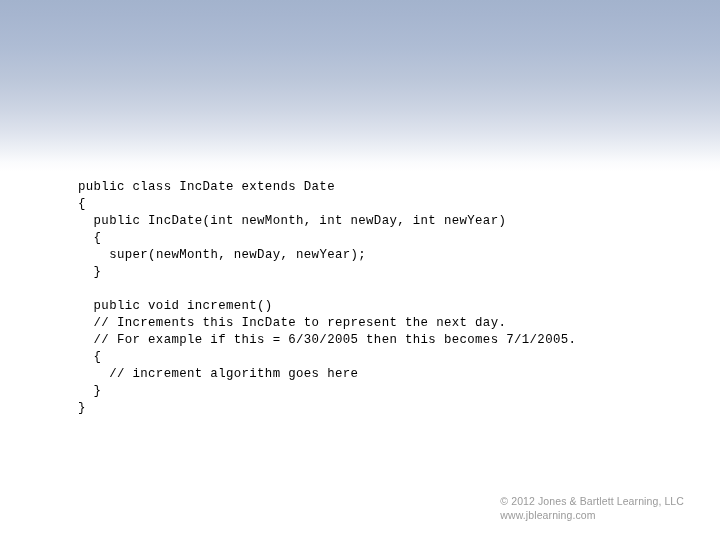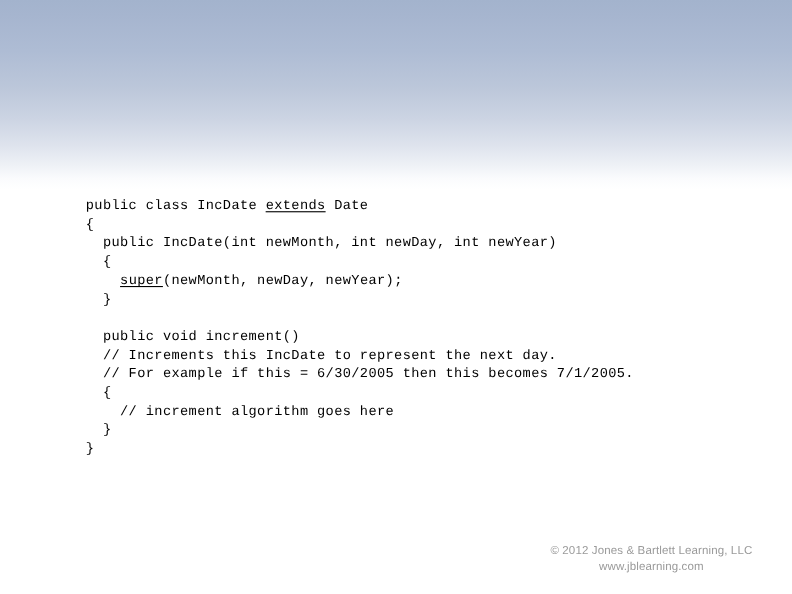--- a/index.html
+++ b/index.html
@@ -67,7 +67,6 @@
     height: 17px;
   }
   .kw-underline {
-    text-decoration: underline;
     text-underline-offset: 2px;
   }
 

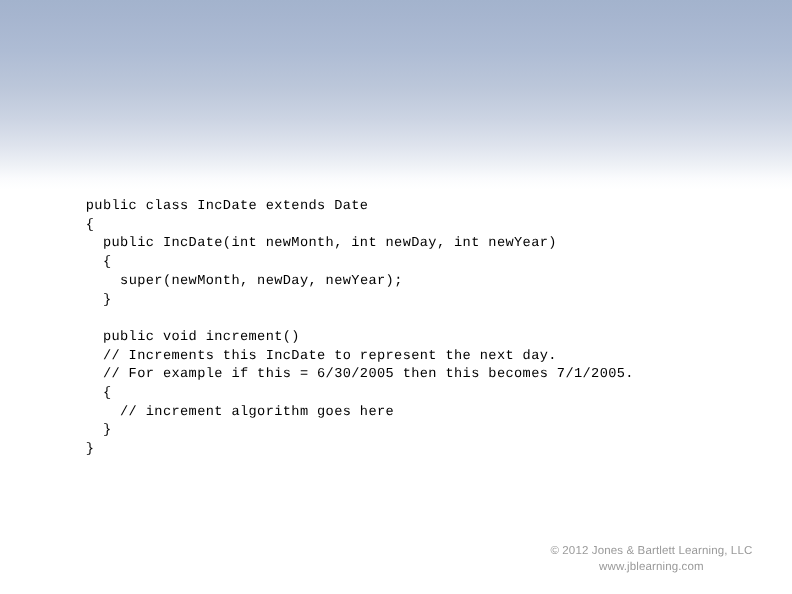--- a/index.html
+++ b/index.html
@@ -75,7 +75,7 @@
     position: absolute;
     right: 36px;
     bottom: 18px;
-    text-align: center;
+    text-align: left;
     font-family: "Liberation Sans", sans-serif;
     font-size: 10.5px;
     line-height: 14px;

